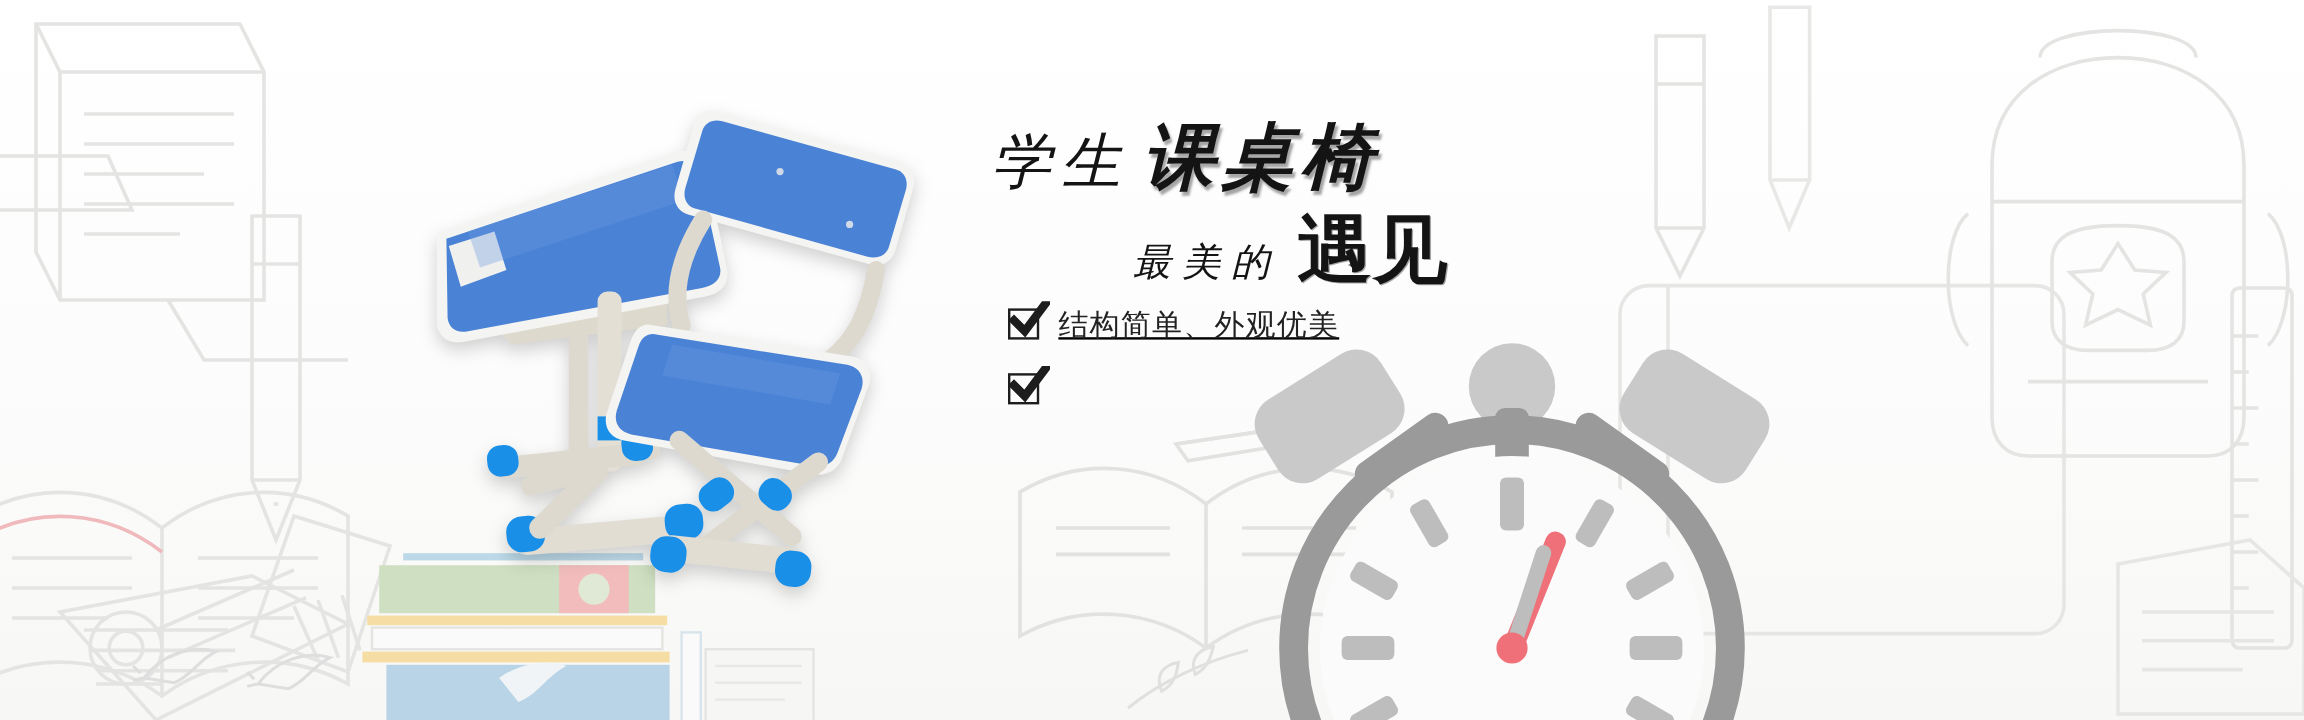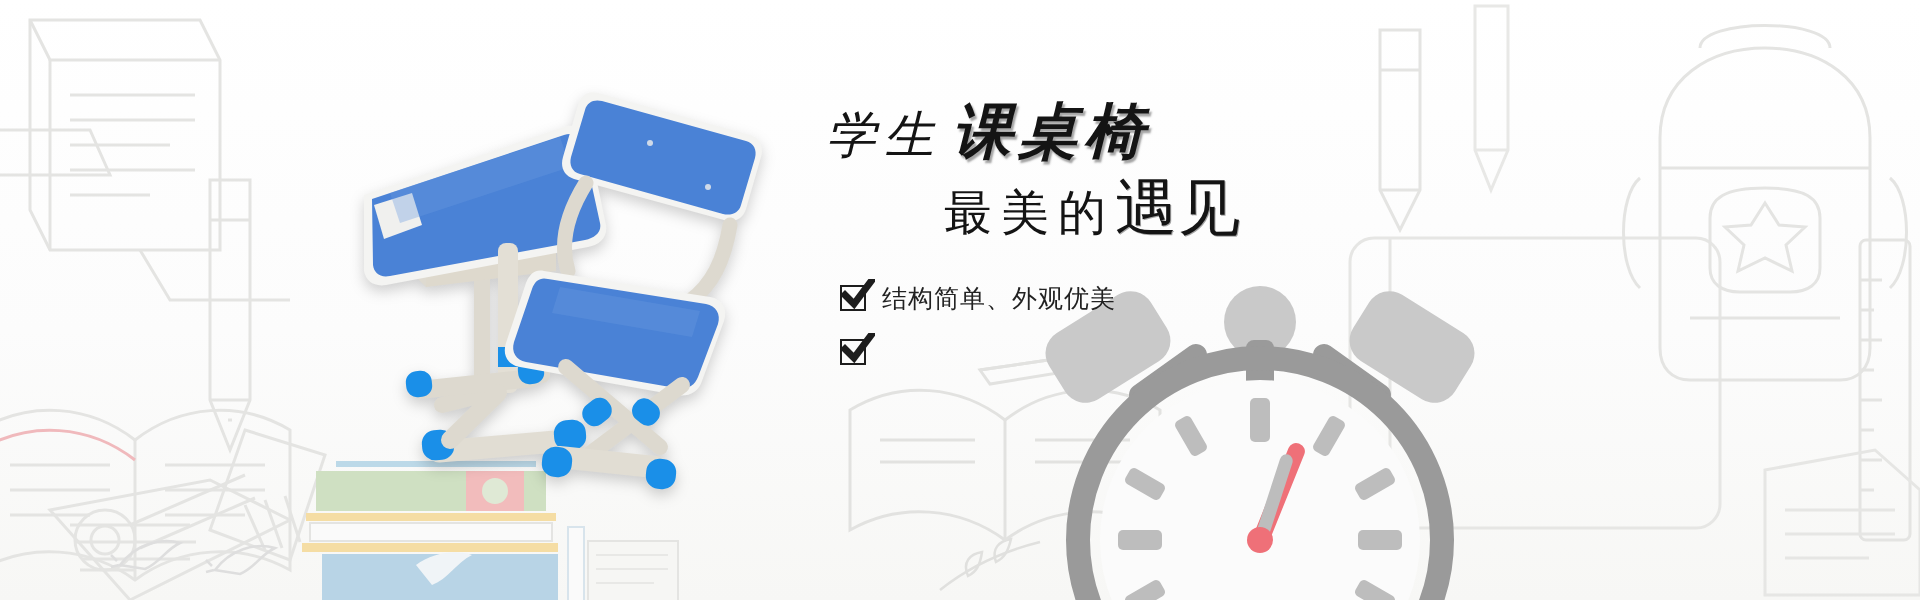--- a/index.html
+++ b/index.html
@@ -48,7 +48,7 @@
     font-family:"Liberation Serif","DejaVu Serif",serif;color:#141414;
   }
   .hl-line2 .soft{
-    font-size:48px;letter-spacing:9px;margin-top:13px;
+    font-size:32px;font-style:italic;letter-spacing:9px;margin-top:13px;
   }
   .hl-line2 .strong{
     font-family:"Liberation Sans","DejaVu Sans",sans-serif;

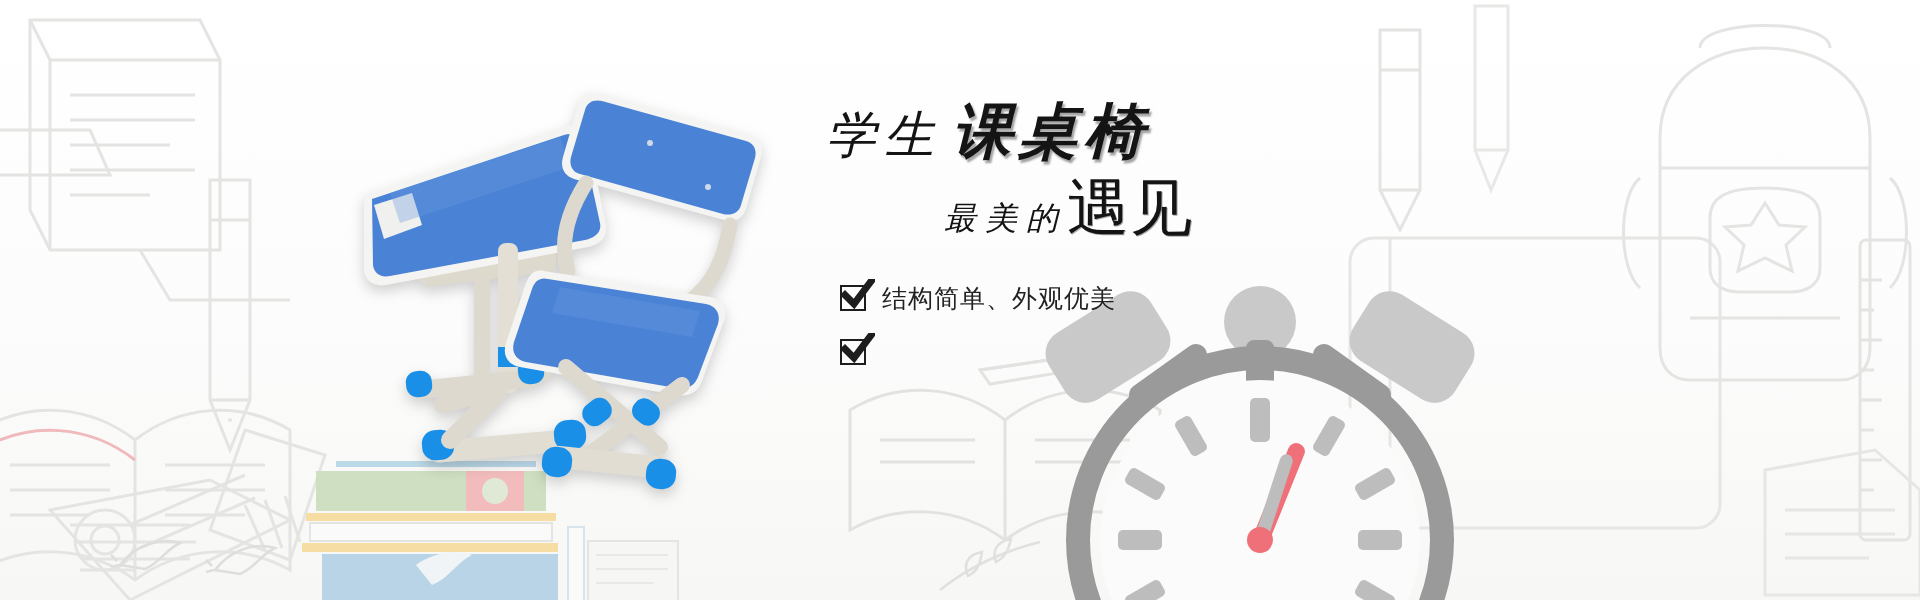--- a/index.html
+++ b/index.html
@@ -52,7 +52,7 @@
   }
   .hl-line2 .strong{
     font-family:"Liberation Sans","DejaVu Sans",sans-serif;
-    font-size:62px;font-weight:400;letter-spacing:1px;
+    font-size:62px;font-weight:700;letter-spacing:1px;margin-left:14px;
     text-shadow:1px 1px 0 rgba(0,0,0,.35);
   }
 

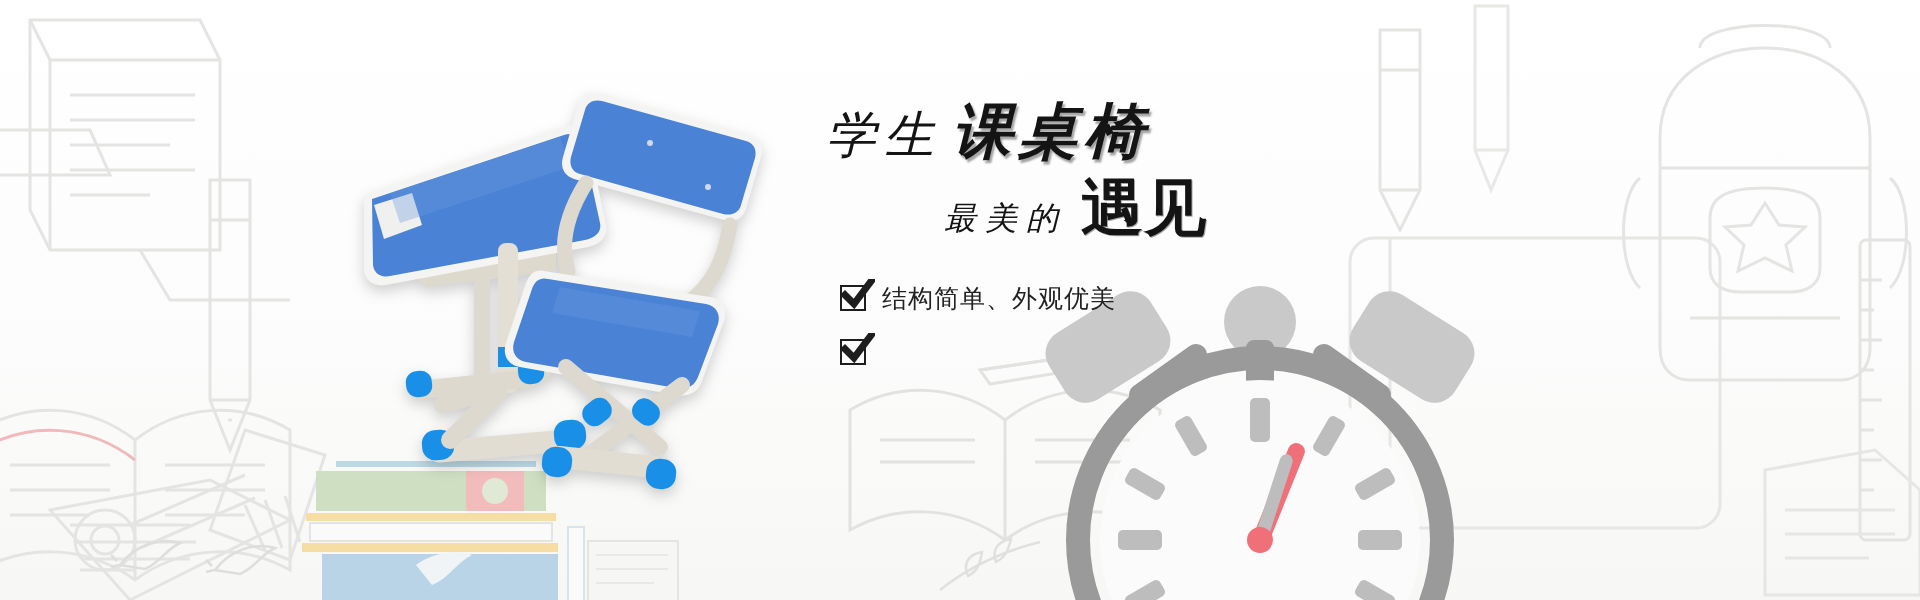--- a/index.html
+++ b/index.html
@@ -56,7 +56,7 @@
     text-shadow:1px 1px 0 rgba(0,0,0,.35);
   }
 
-  .bullets{position:absolute;left:22px;top:184px;}
+  .bullets{position:absolute;left:22px;top:156px;text-decoration:underline;}
   .bullet{
     display:flex;align-items:center;height:44px;margin-bottom:10px;
   }

